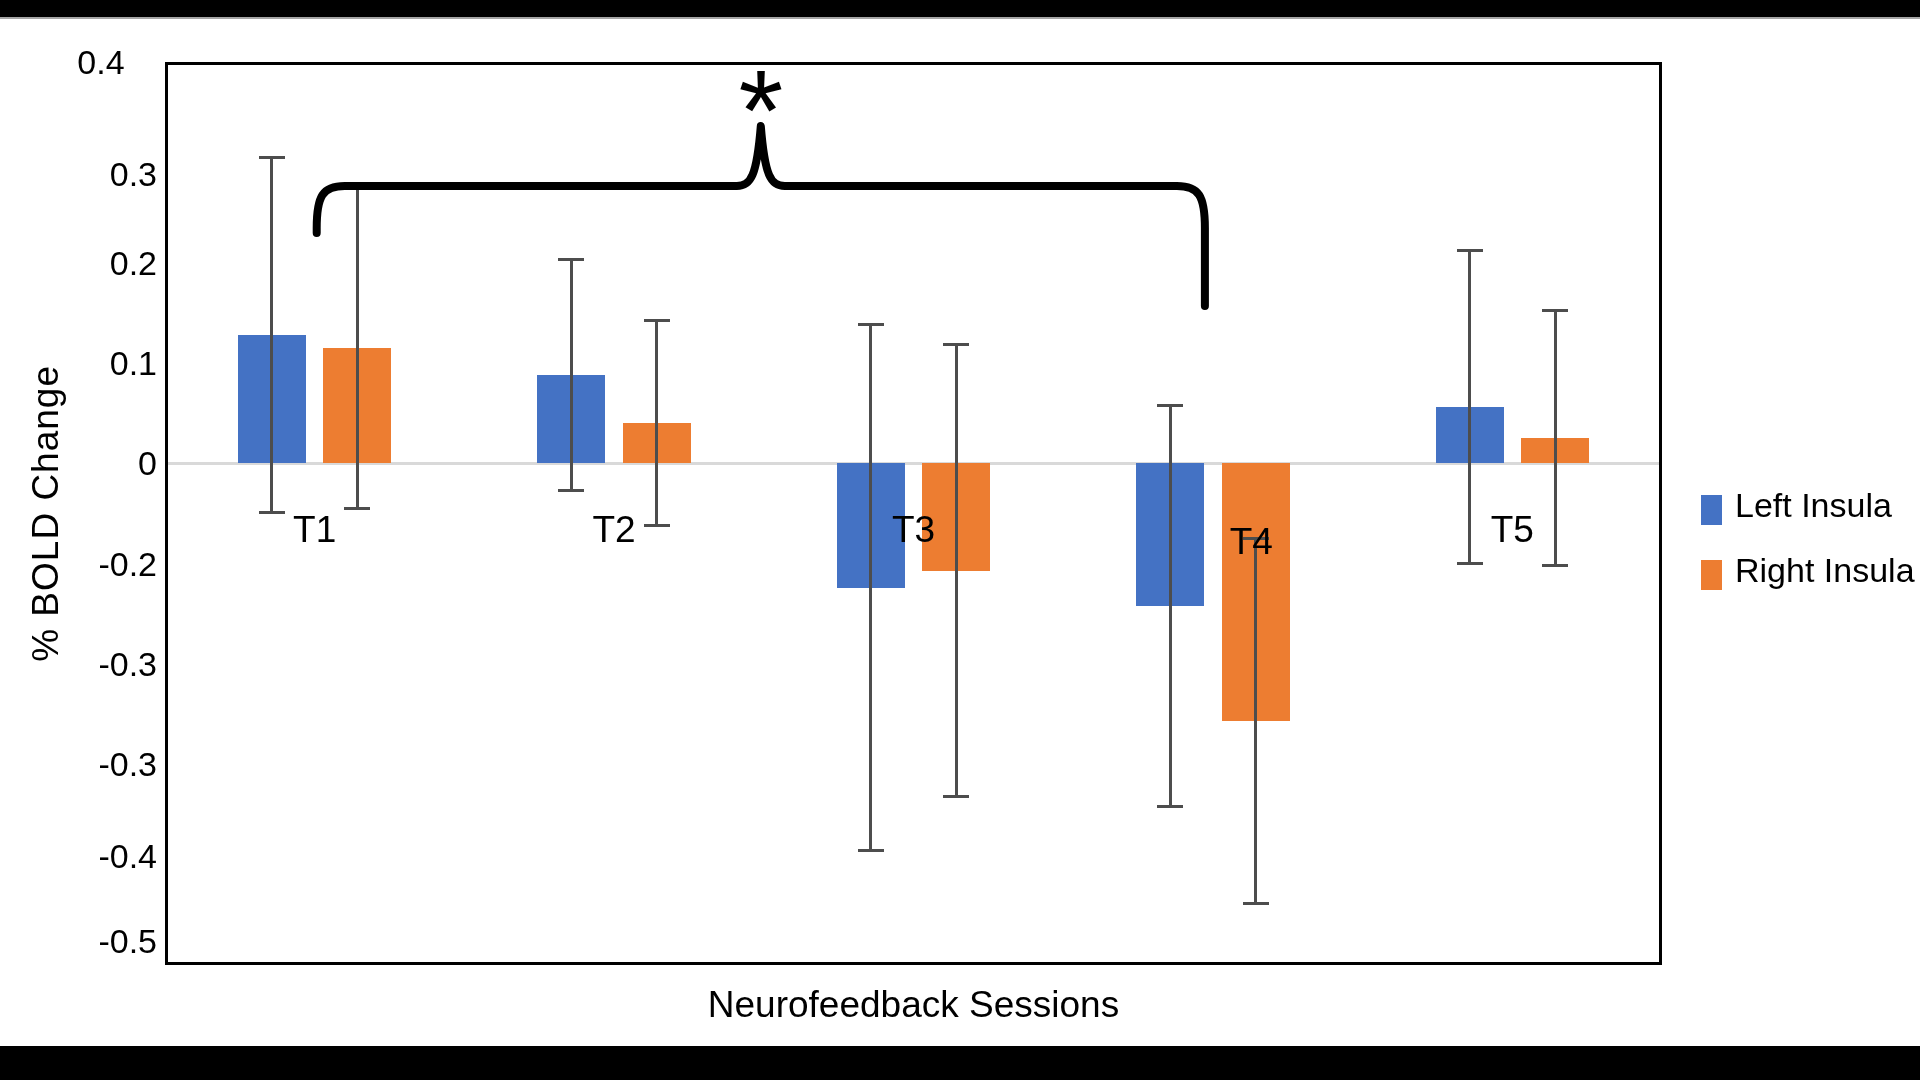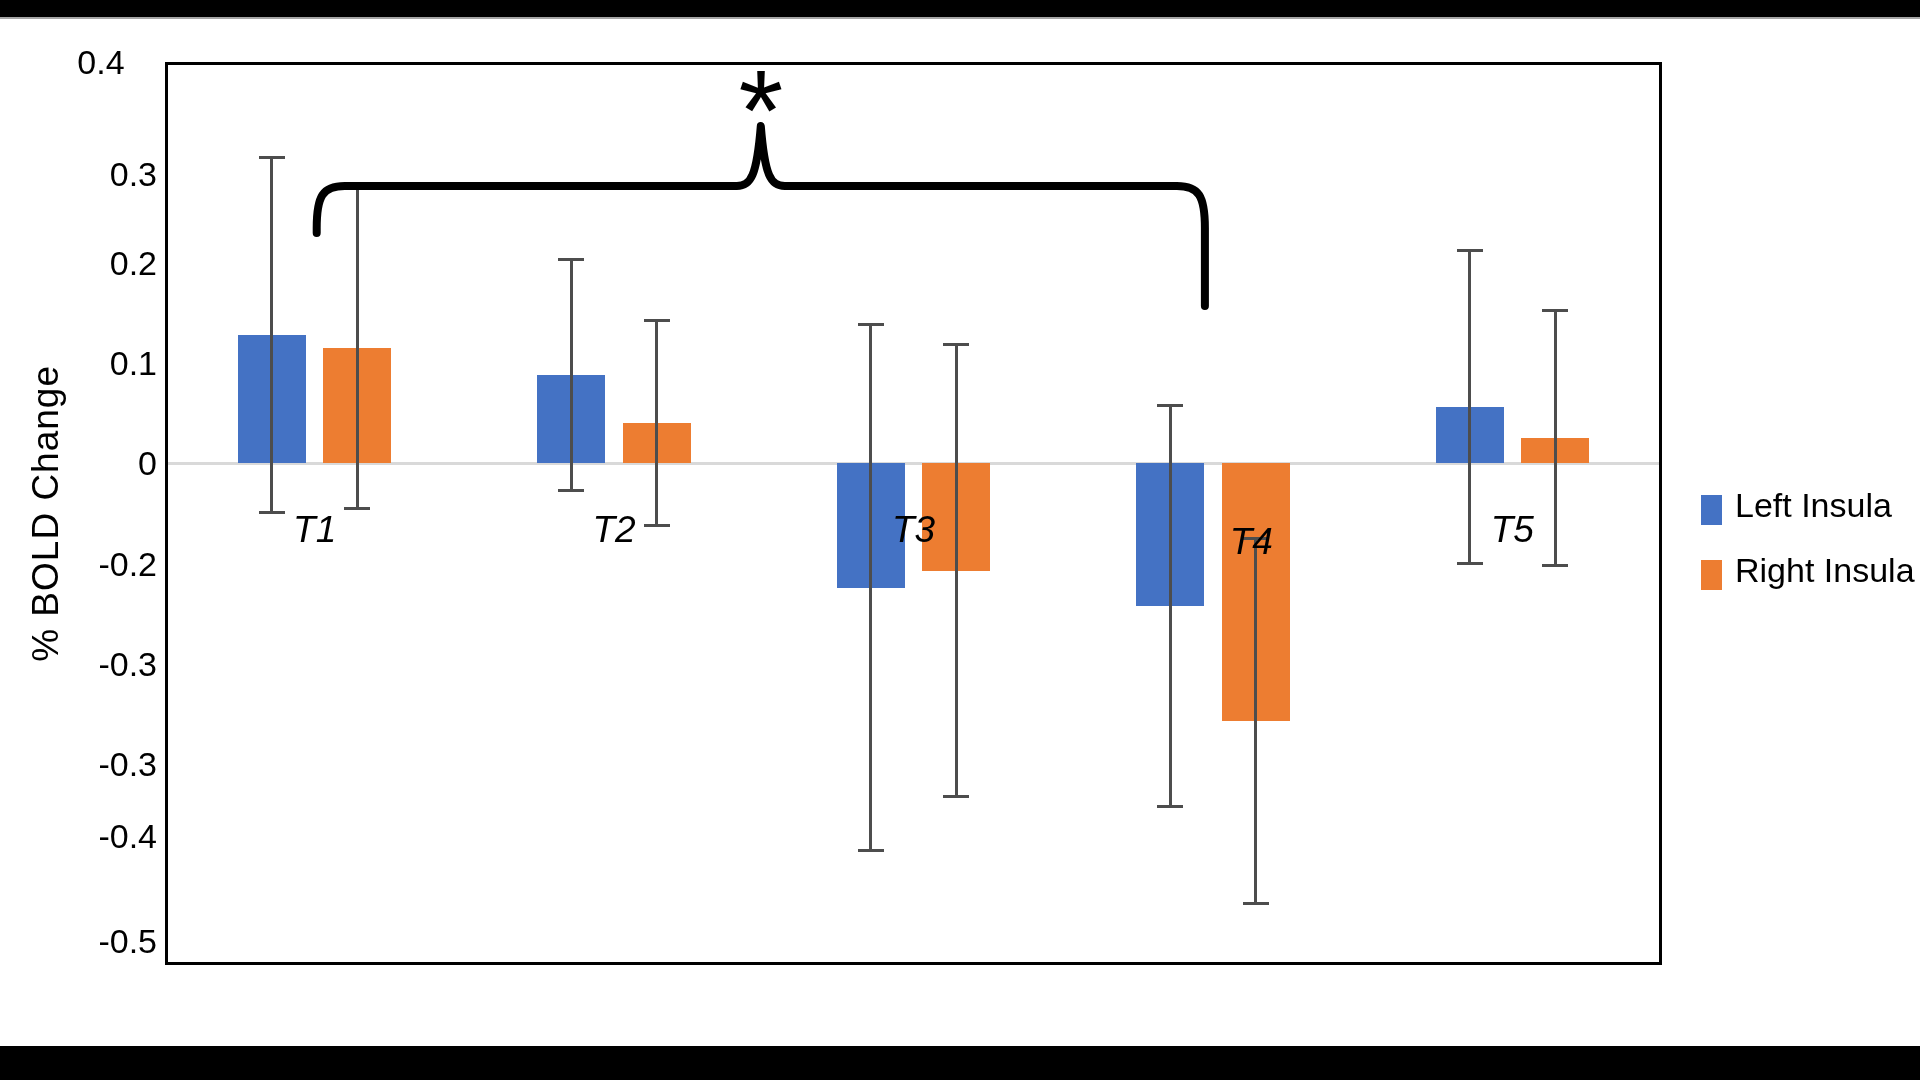--- a/index.html
+++ b/index.html
@@ -14,7 +14,7 @@
   .err-line{position:absolute;width:3px;}
   .err-cap{position:absolute;height:3px;}
   .ytick{position:absolute;width:112px;text-align:right;font-size:34px;line-height:42px;}
-  .catlabel{position:absolute;width:120px;text-align:center;font-size:37px;line-height:40px;z-index:6;font-style:italic;}
+  .catlabel{position:absolute;width:120px;text-align:center;font-size:37px;line-height:40px;z-index:6;}
   .y-title{position:absolute;left:14px;top:62px;height:903px;width:64px;display:flex;
            align-items:center;justify-content:center;}
   .y-title span{writing-mode:vertical-rl;transform:rotate(180deg);font-size:37px;letter-spacing:1px;}

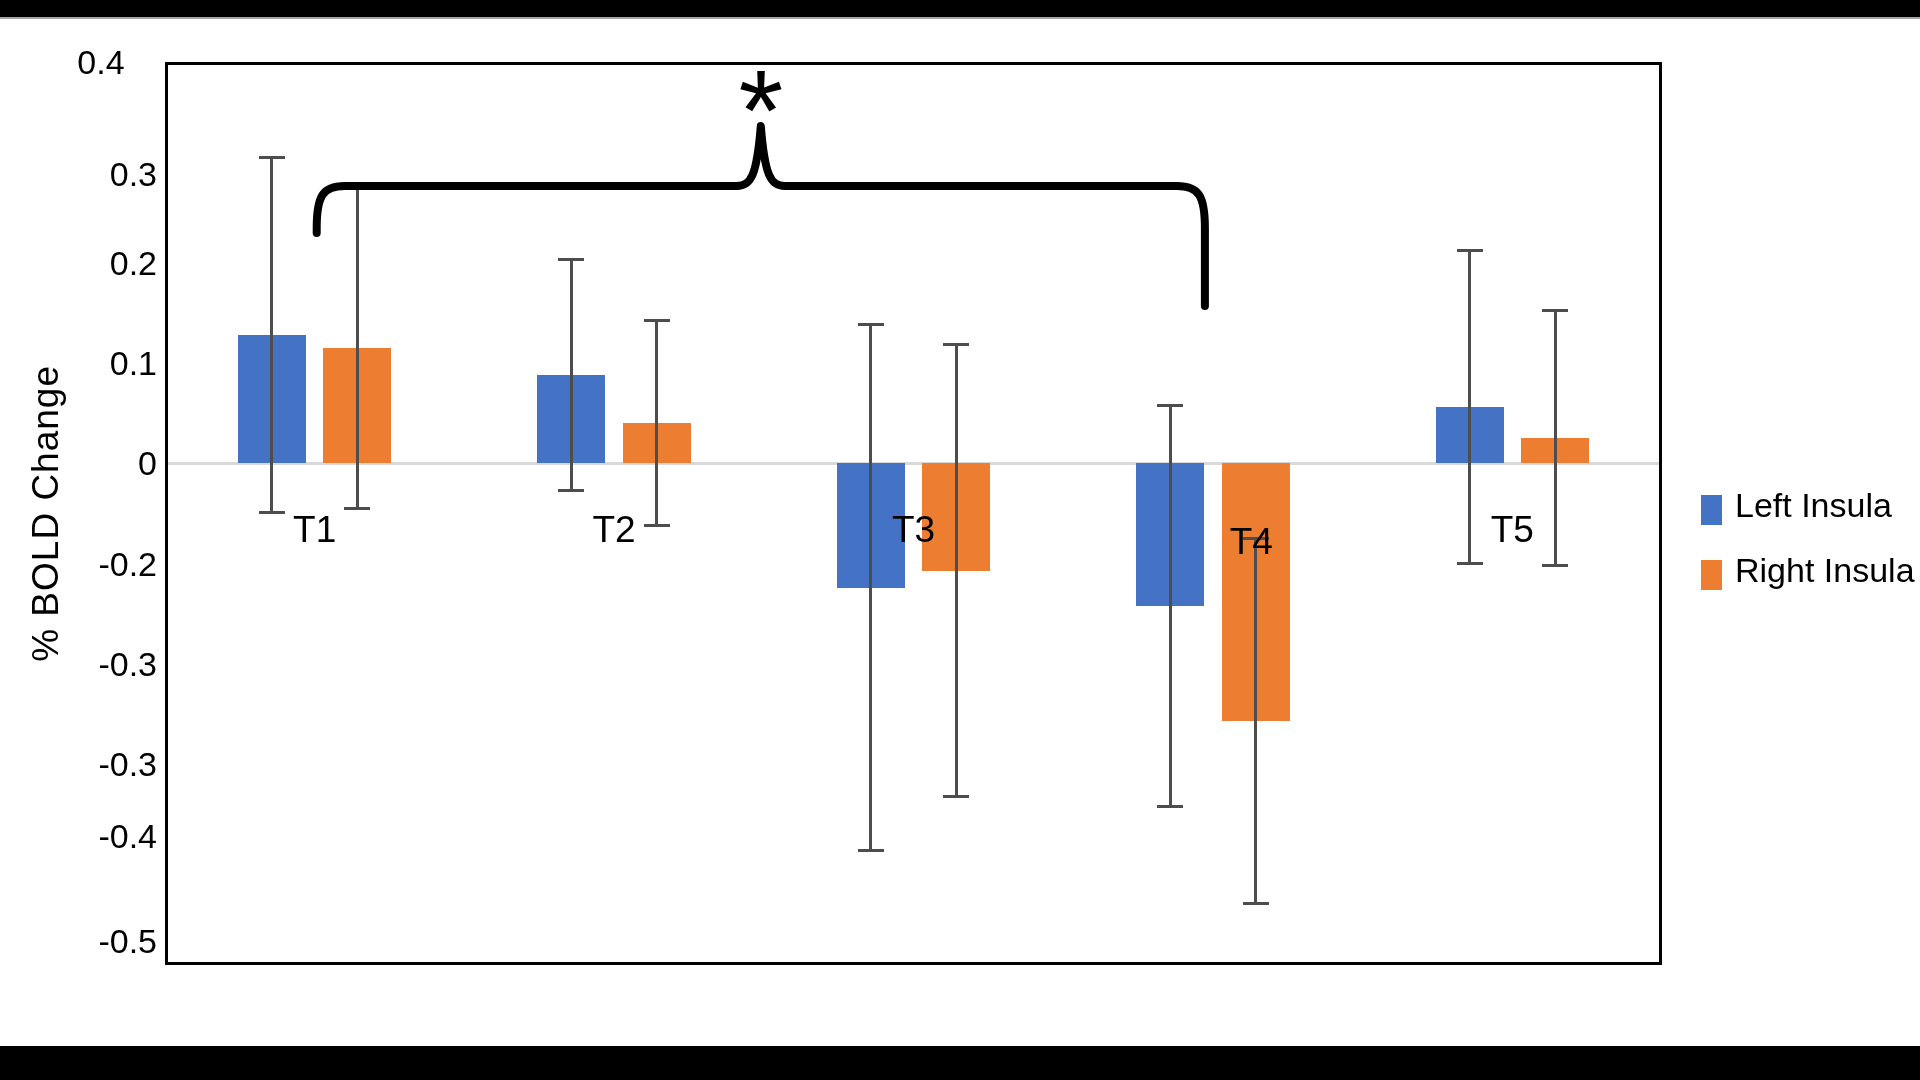--- a/index.html
+++ b/index.html
@@ -48,7 +48,7 @@
       <div class="ytick" style="left: 45px; top: 542.667px;">-0.2</div>
       <div class="ytick" style="left: 45px; top: 643px;">-0.3</div>
       <div class="ytick" style="left: 45px; top: 743.333px;">-0.3</div>
-      <div class="ytick" style="left: 45px; top: 815px;">-0.4</div>
+      <div class="ytick" style="left: 45px; top: 835px;">-0.4</div>
       <div class="ytick" style="left: 45px; top: 920px;">-0.5</div>
       <div class="zero-line" style="left: 167px; top: 461.833px; width: 1493px; background: rgb(217, 217, 217);"></div>
       <div class="bar" style="left: 237.95px; top: 334.907px; width: 68px; height: 128.427px; background: rgb(68, 114, 196);"></div>

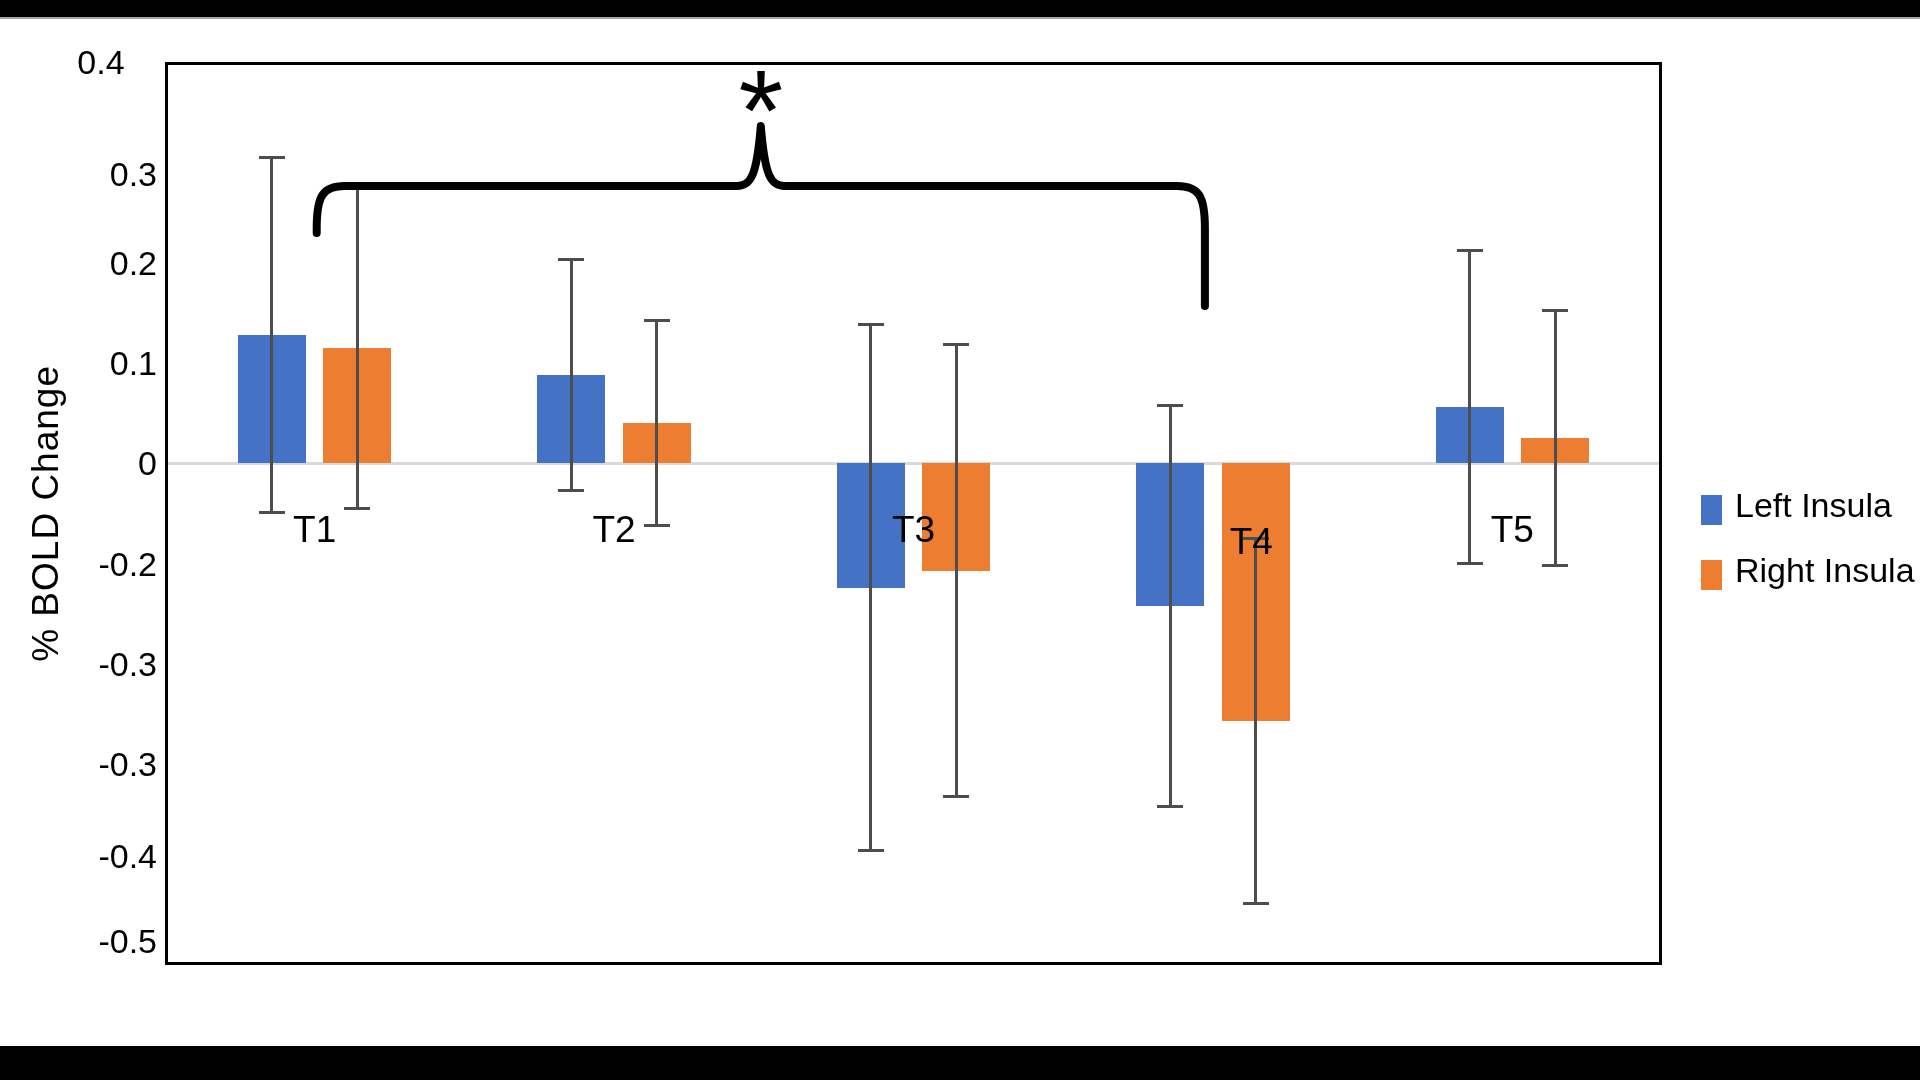--- a/index.html
+++ b/index.html
@@ -105,6 +105,7 @@
     <text id="bracket-star" text-anchor="middle" font-size="115" font-family="Liberation Sans, sans-serif" x="760.8" y="150">*</text>
   </svg>
 
+  <div class="x-title">Neurofeedback Sessions</div>
 
   <div class="legend">
     <div class="legend-row">

